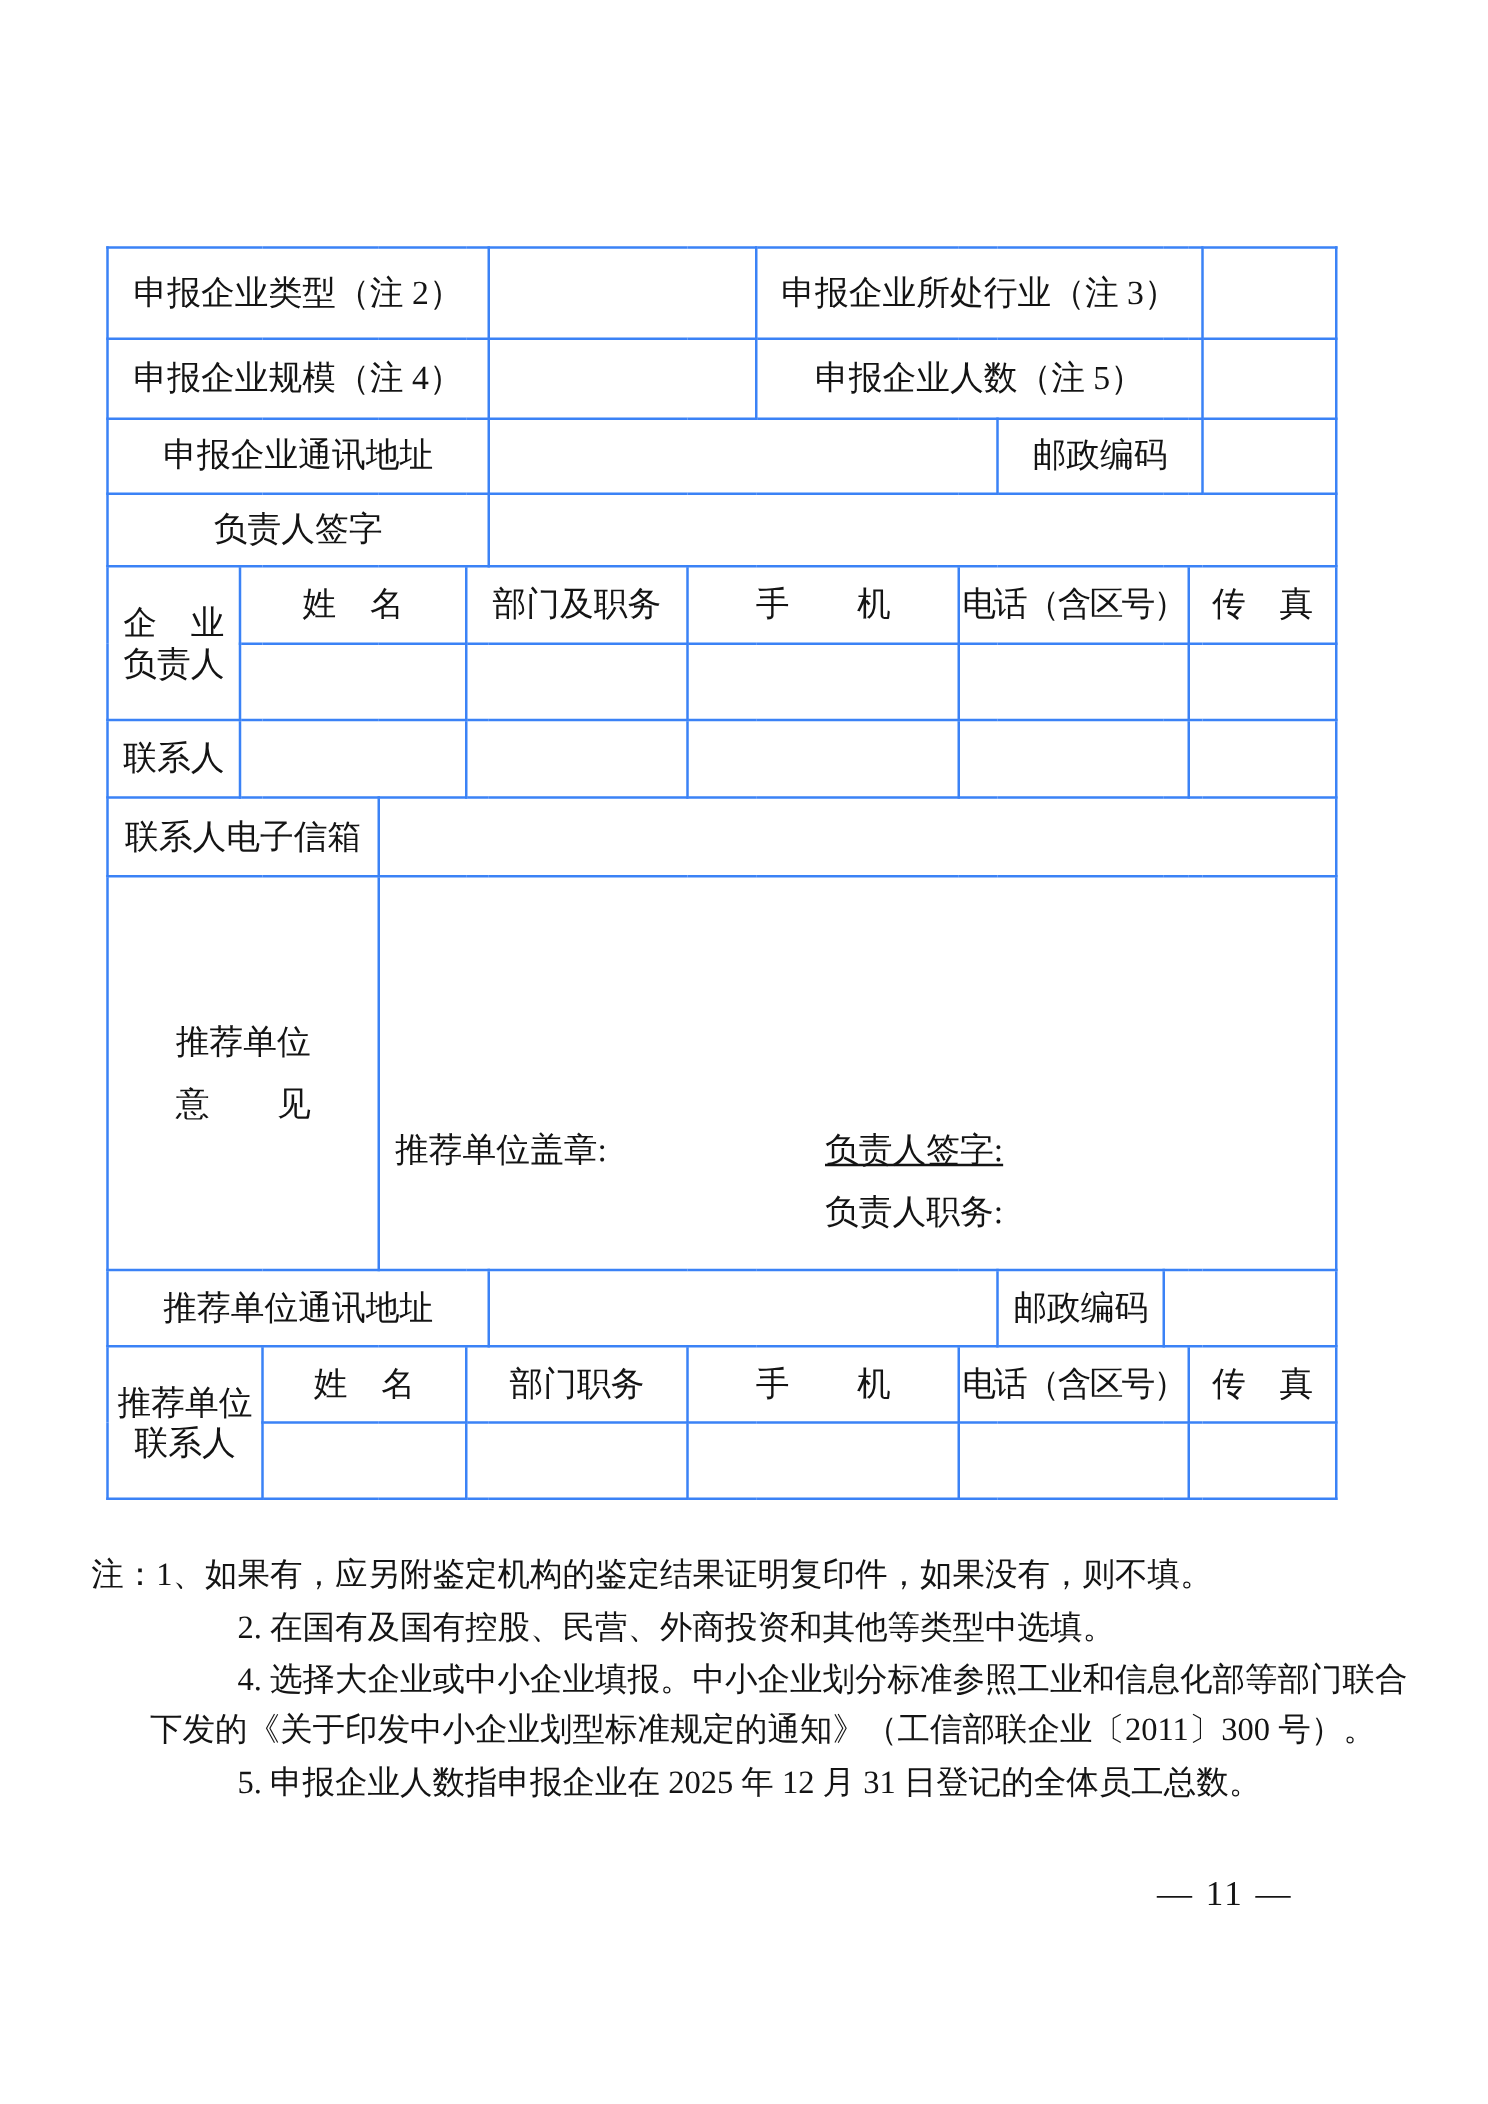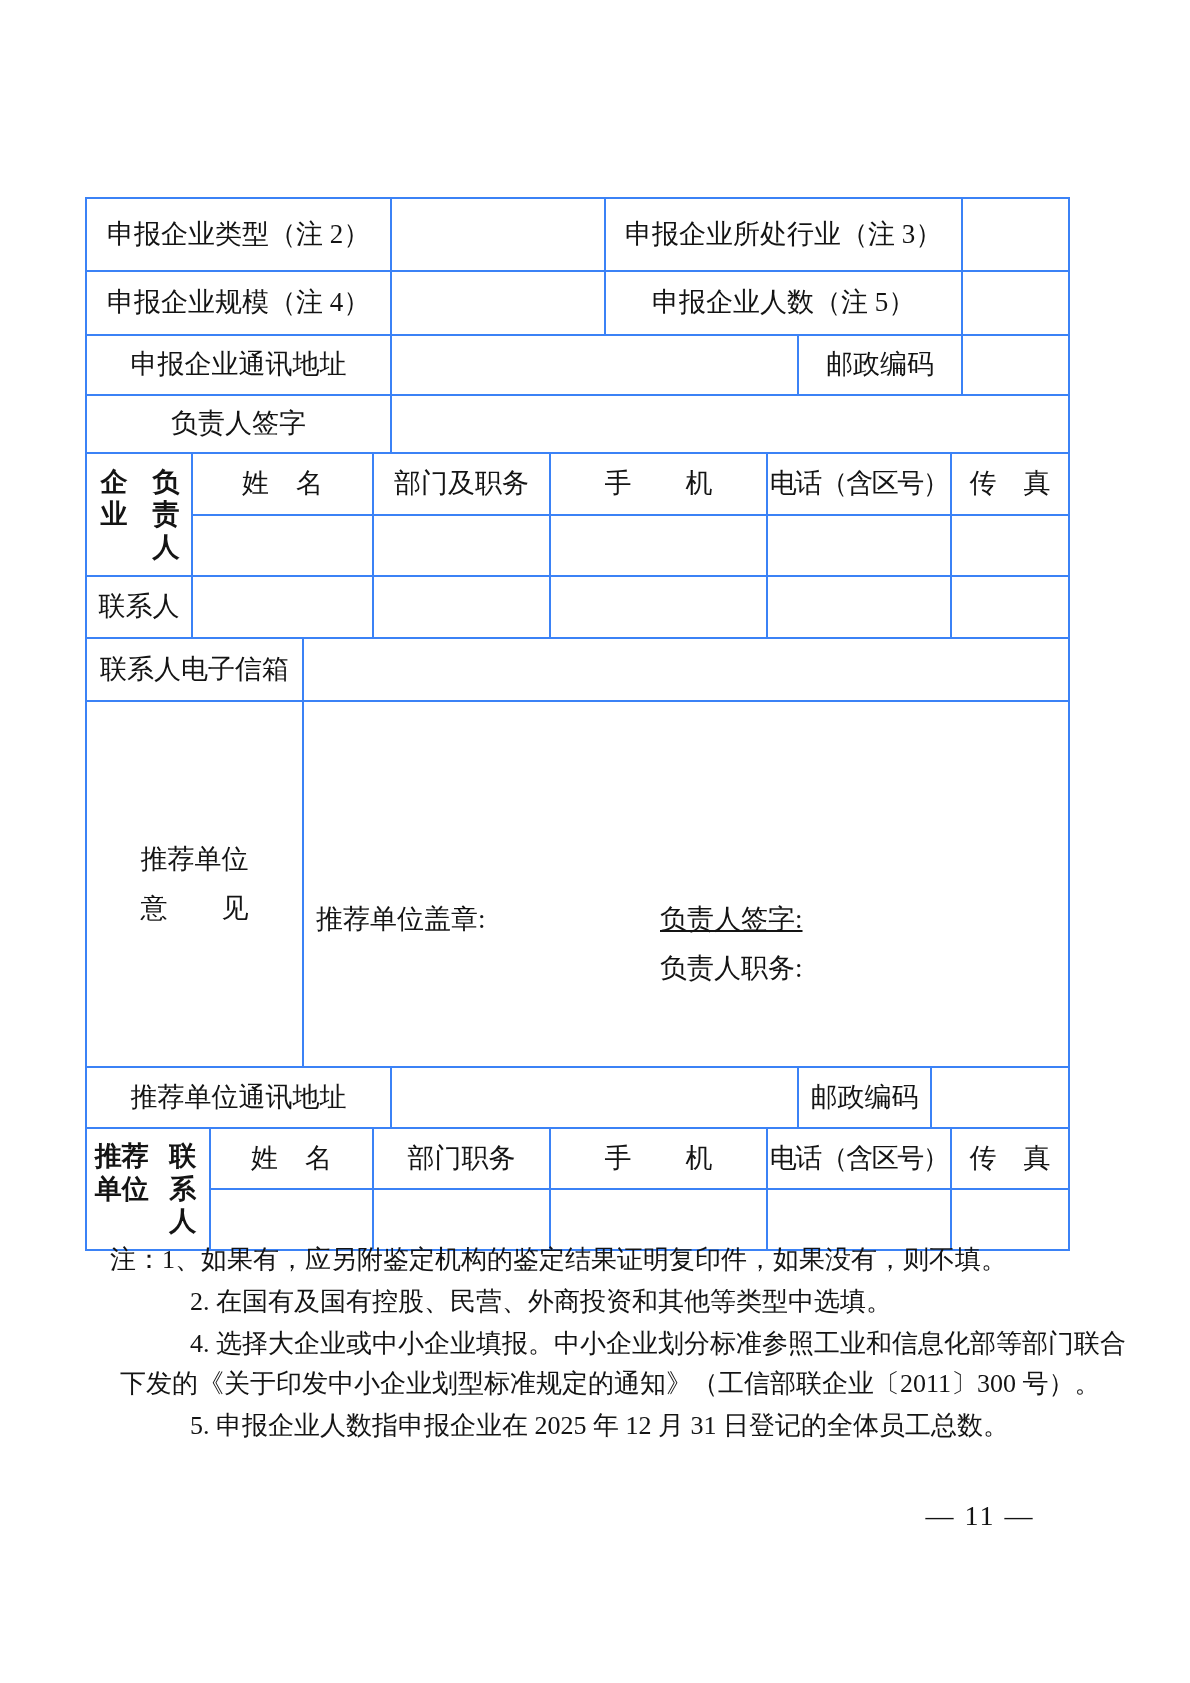--- a/index.html
+++ b/index.html
@@ -33,9 +33,9 @@
   td.tight { letter-spacing: -1.5px; }
   .two-line {
     display: flex;
+    flex-direction: column;
     justify-content: space-evenly;
     height: 100%;
-    font-weight: bold;
   }
   .two-line > div { line-height: 1.2; }
   .opinion-label-box {

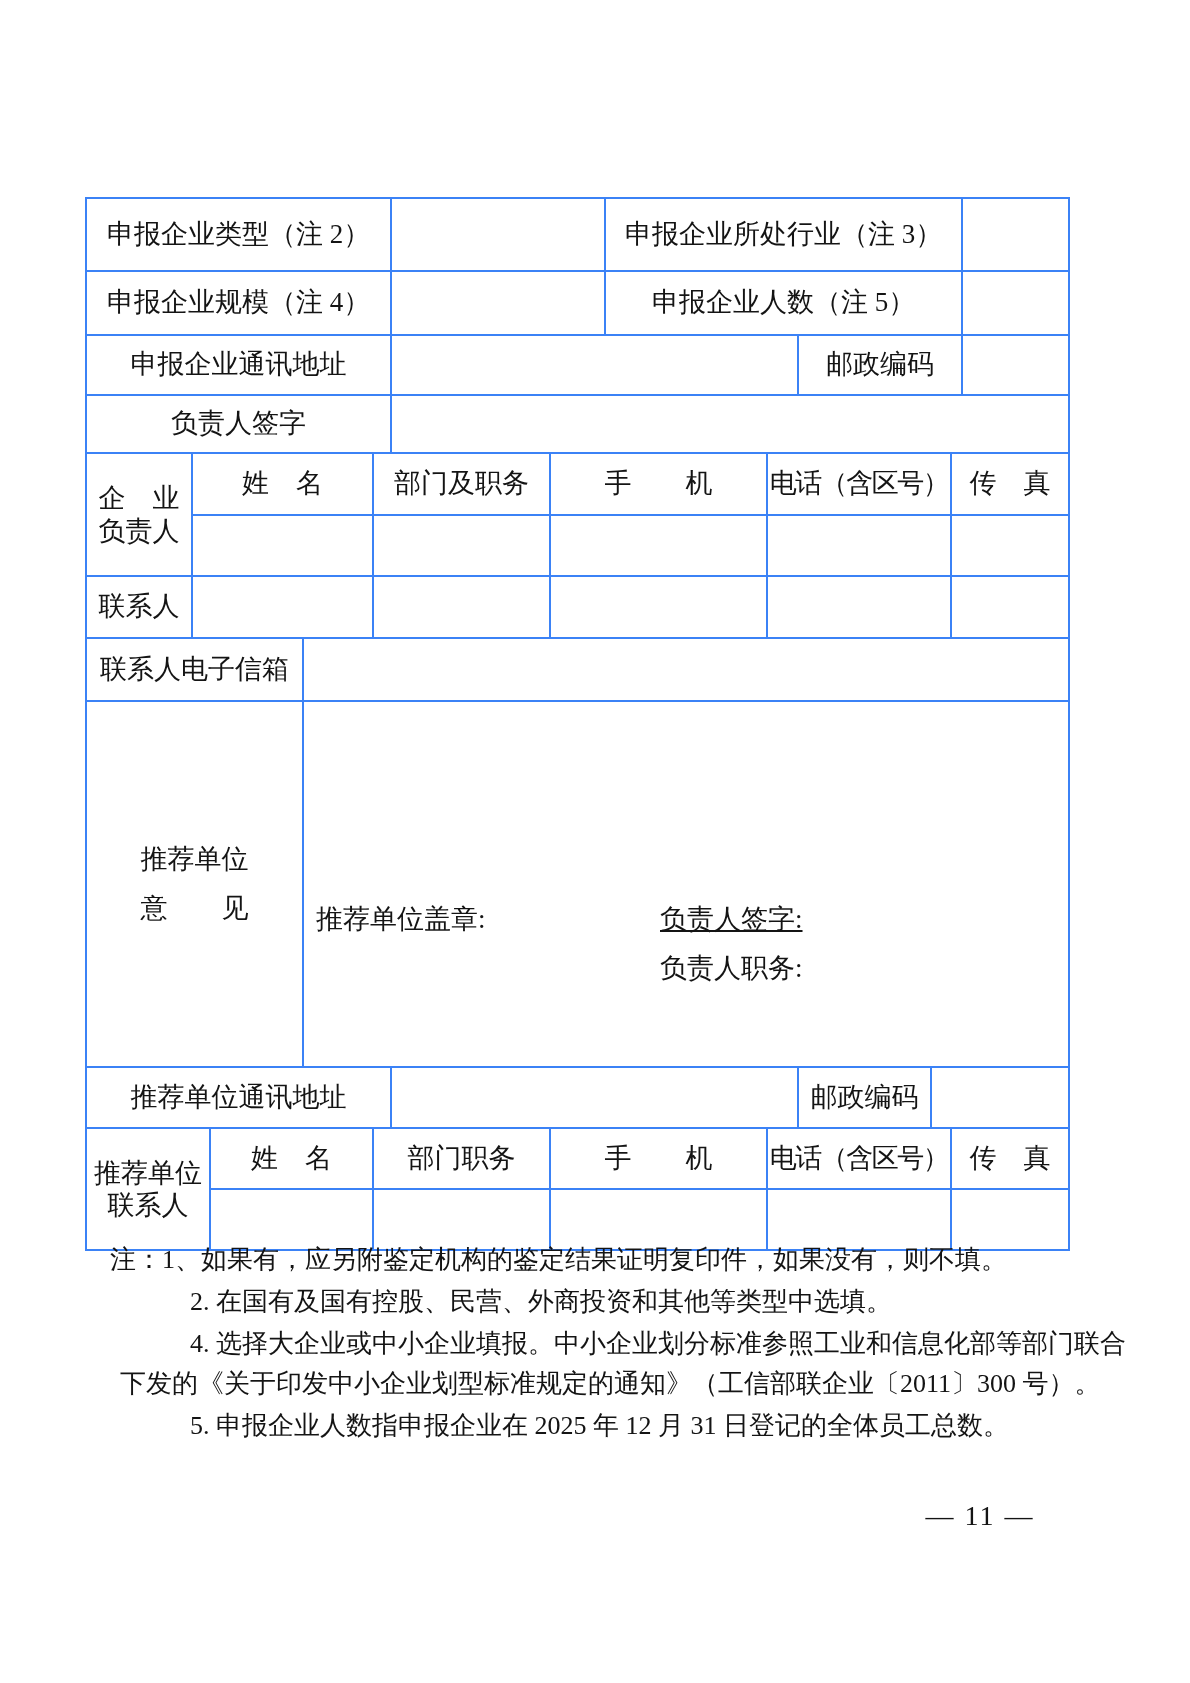--- a/index.html
+++ b/index.html
@@ -48,7 +48,7 @@
   .opinion-content {
     position: relative;
     width: 100%;
-    height: 364px;
+    height: 311px;
     text-align: right;
   }
   .opinion-content .seal   { position: absolute; left: 12px;  top: 200px; }

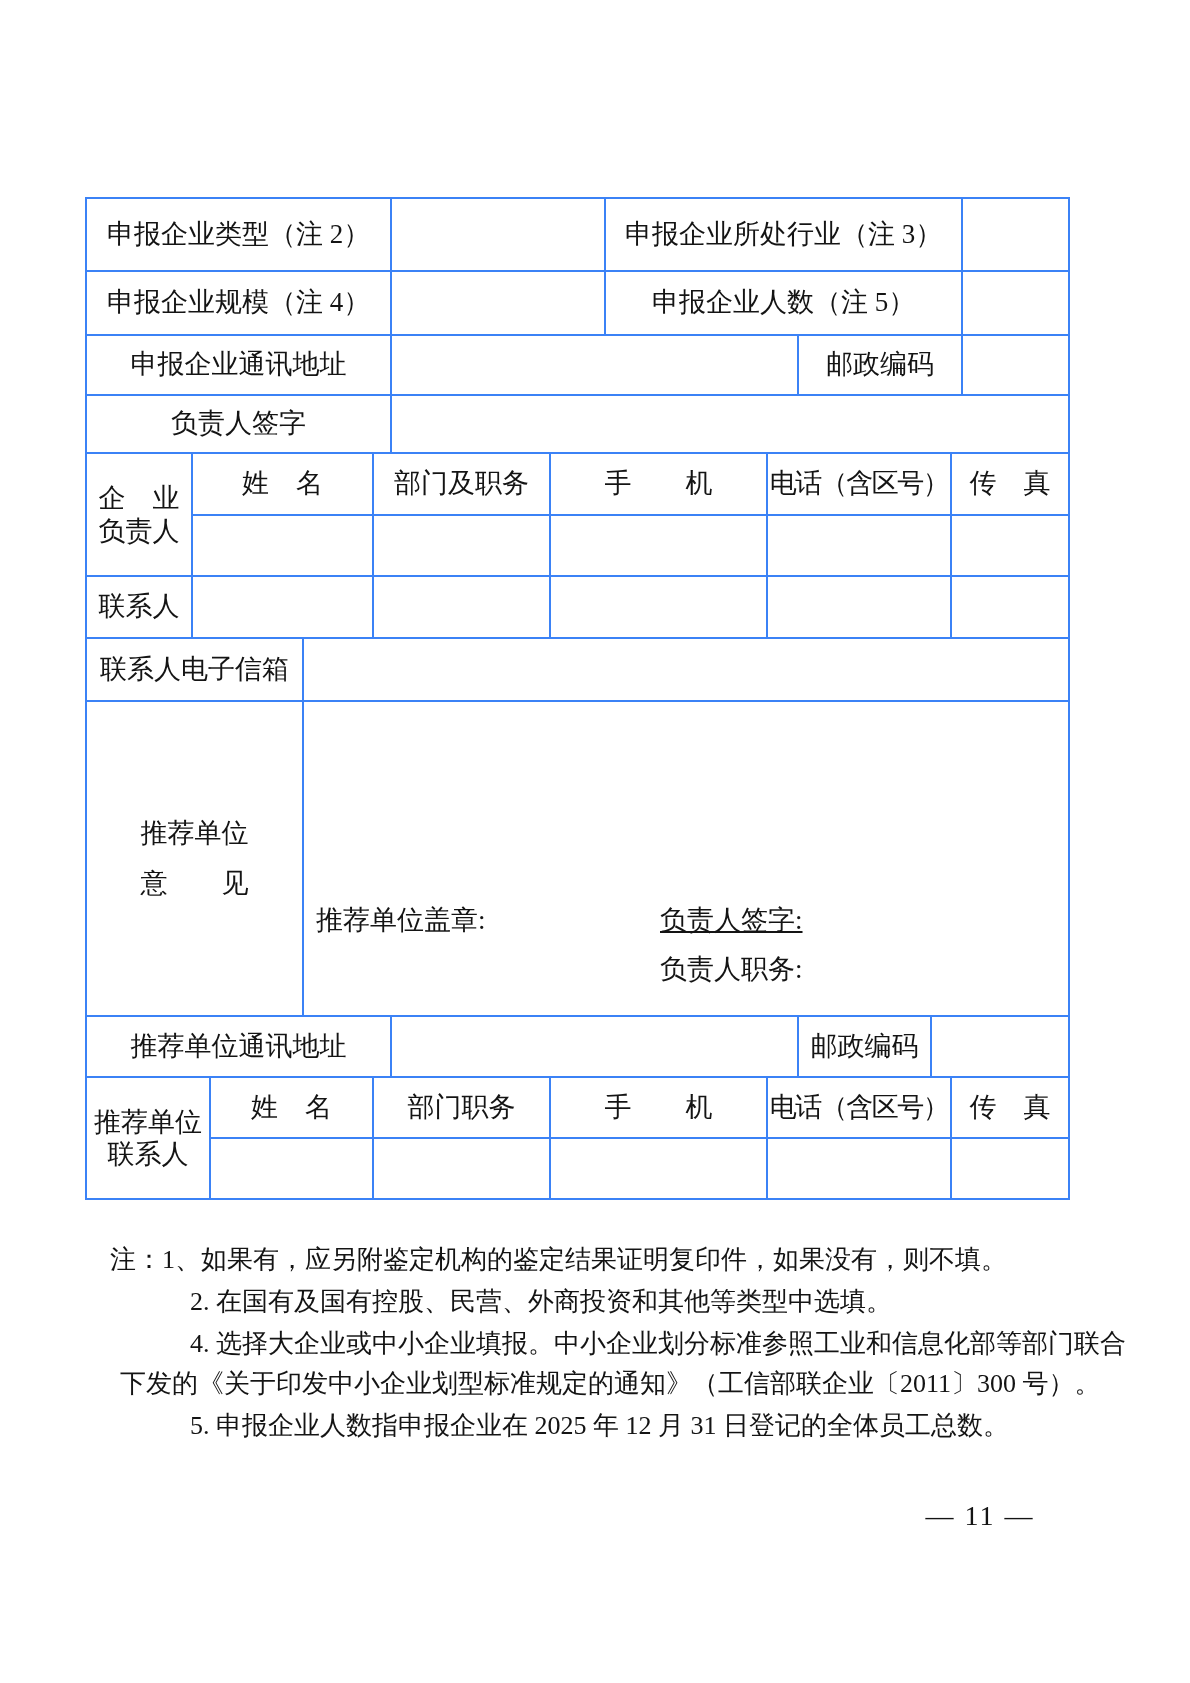--- a/index.html
+++ b/index.html
@@ -63,7 +63,7 @@
     line-height: 40px;
   }
   .note { margin: 0 0 2px 0; }
-  .note-1 { margin-left: 110px; }
+  .note-1 { margin-left: 73px; }
   .note-2, .note-3, .note-5 { margin-left: 190px; }
   .note-4 { margin-left: 120px; width: 1010px; text-indent: 70px; }
   .page-number {

